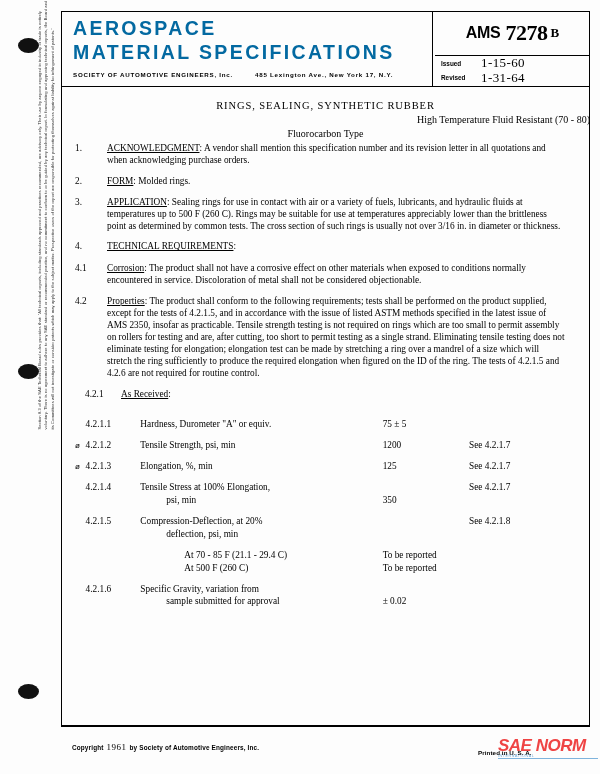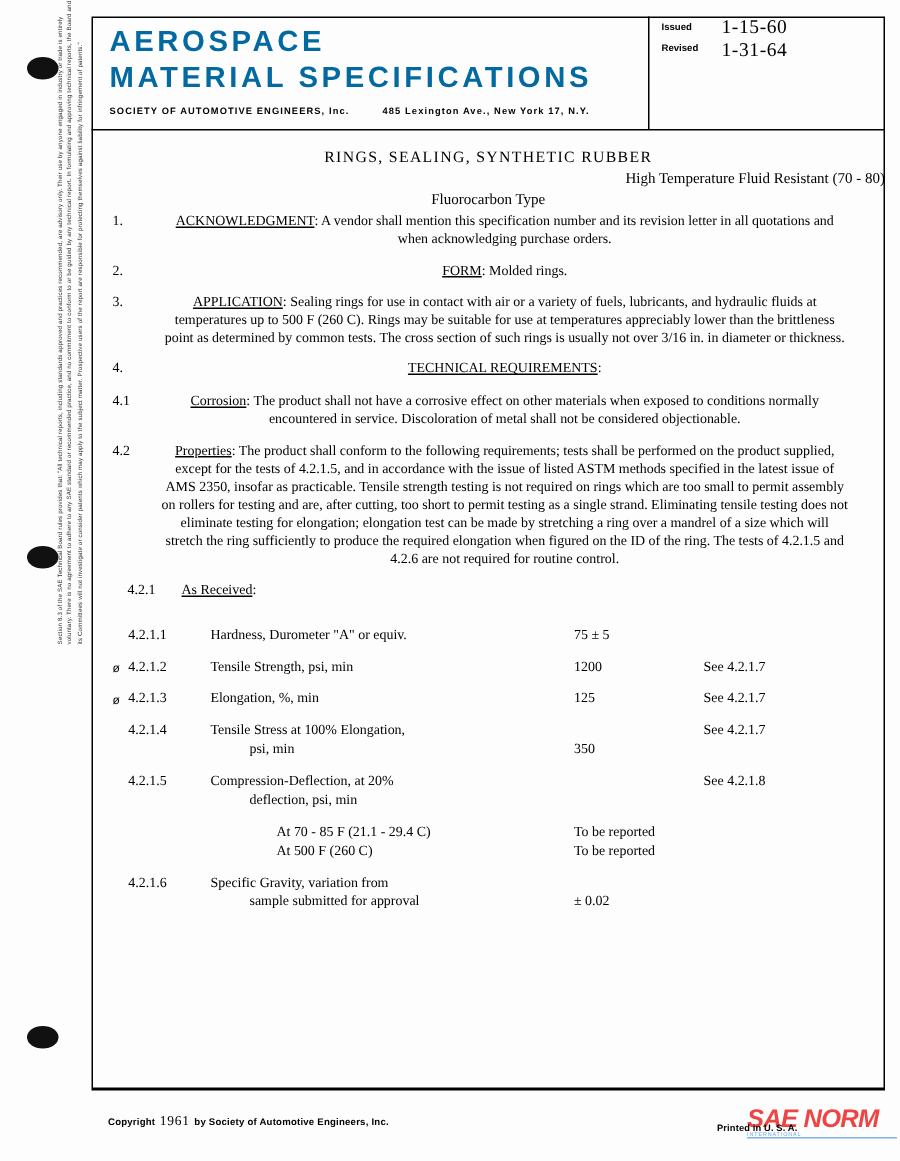--- a/index.html
+++ b/index.html
@@ -328,6 +328,11 @@
       </div>
     </div>
     <div class="masthead-right">
+      <div class="ams-box">
+        <span class="ams-label">AMS</span>
+        <span class="ams-num">7278</span>
+        <span class="ams-rev">B</span>
+      </div>
       <div class="date-rows">
         <div class="date-row">
           <span class="date-key">Issued</span>

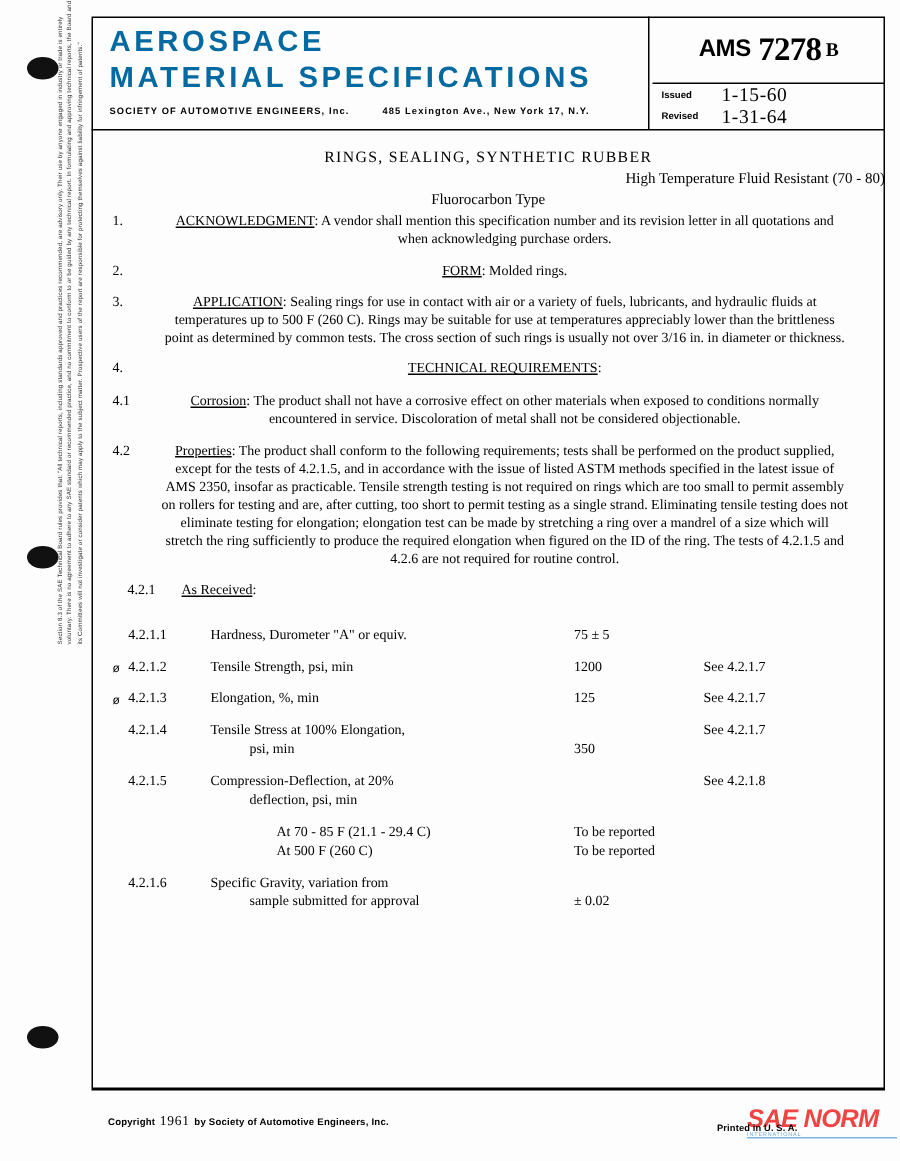--- a/index.html
+++ b/index.html
@@ -201,7 +201,7 @@
     flex: 0 0 32px;
     white-space: nowrap;
   }
-  .clause .txt { flex: 1 1 auto; text-align: center; }
+  .clause .txt { flex: 1 1 auto; text-align: left; }
   .u { text-decoration: underline; }
 
   .heading-clause { margin-bottom: 10px; }

